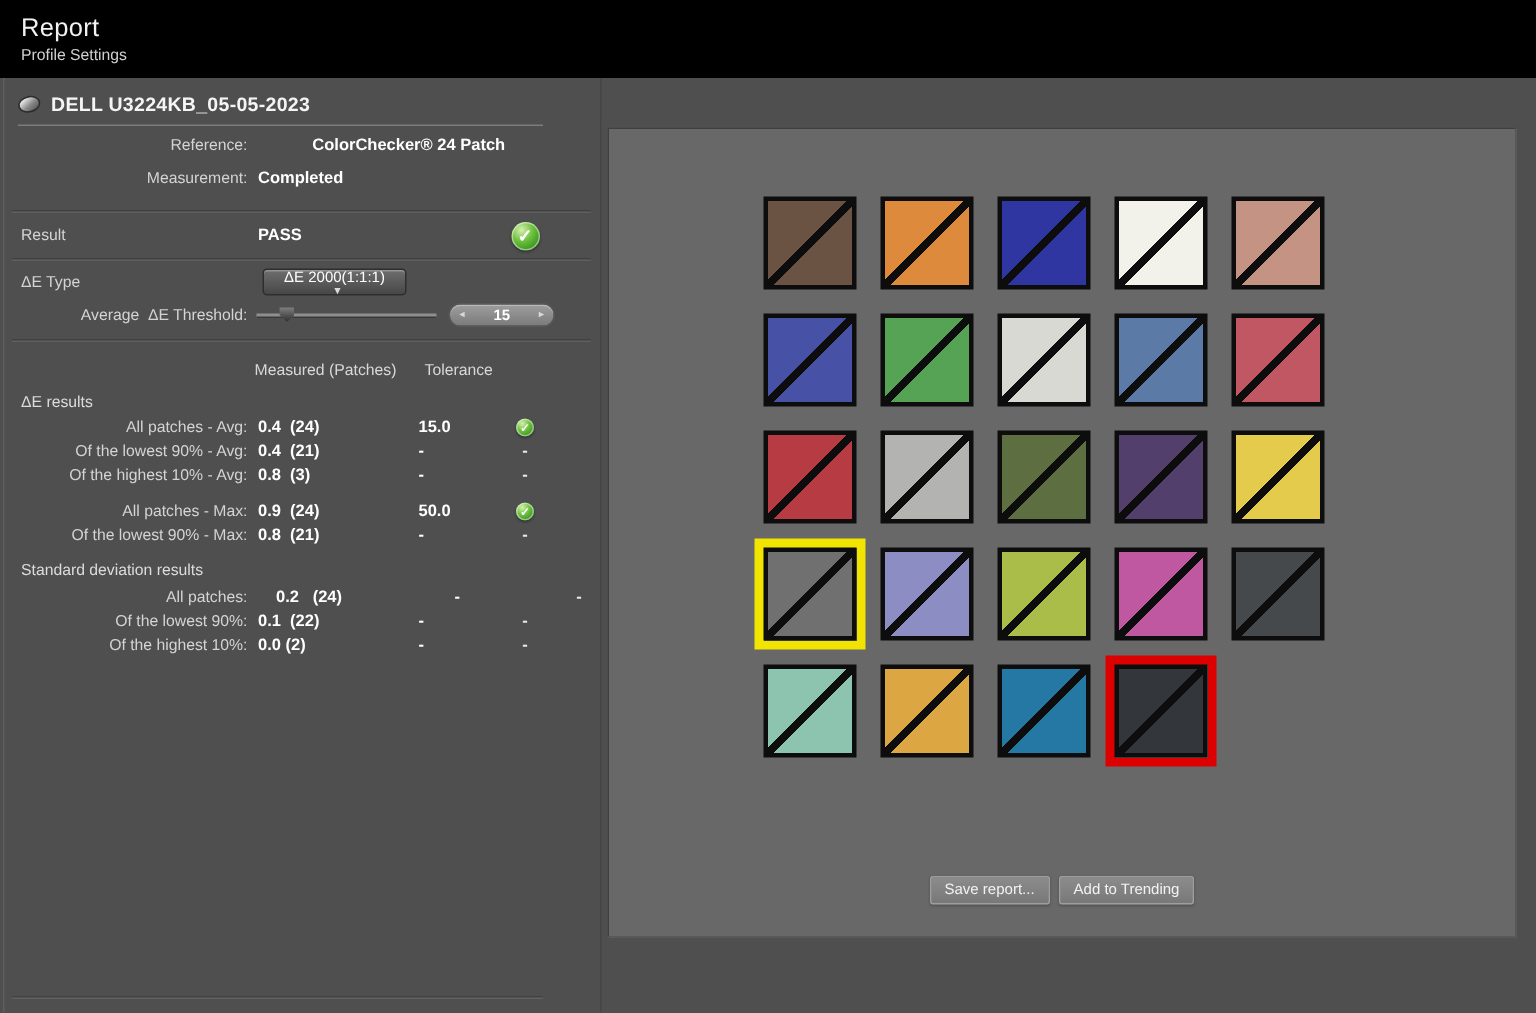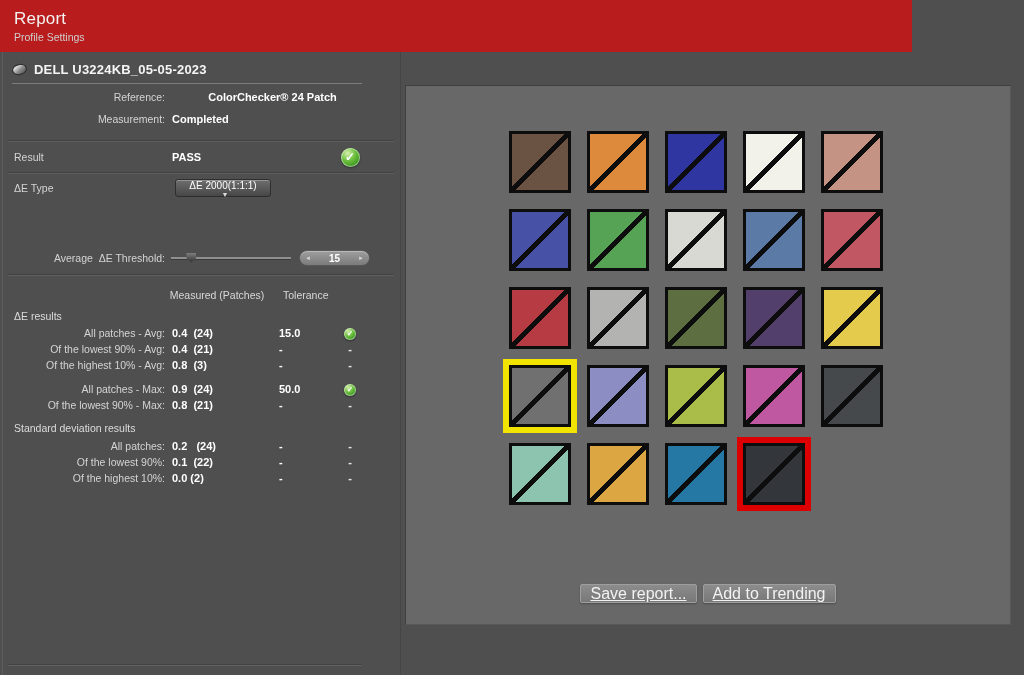--- a/index.html
+++ b/index.html
@@ -10,7 +10,7 @@
     -webkit-font-smoothing:antialiased;
   }
   
-  #topbar{position:absolute;left:0;top:0;width:912px;height:52px;background:#b91c1c;}
+  #topbar{position:absolute;left:0;top:0;width:1024px;height:52px;background:#000000;}
   #topbar .title{position:absolute;left:14px;top:9px;font-size:17px;color:#f2f2f2;letter-spacing:.2px;}
   #topbar .subtitle{position:absolute;left:14px;top:31px;font-size:10.5px;color:#cfcfcf;}
 

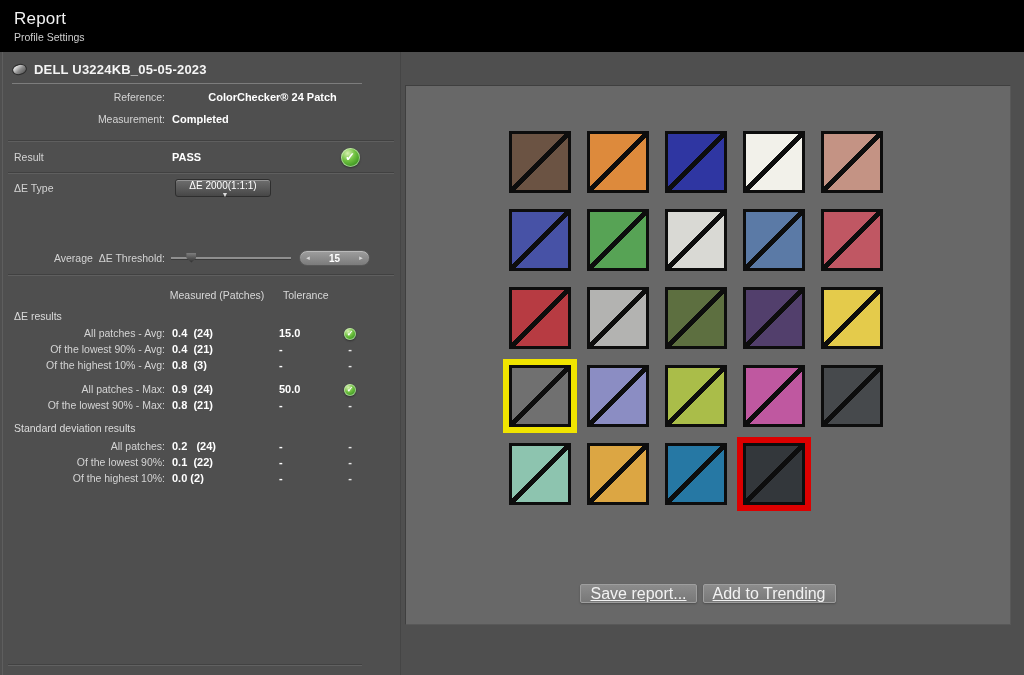--- a/index.html
+++ b/index.html
@@ -50,7 +50,7 @@
     box-shadow:inset 0 1px 0 rgba(255,255,255,.28);font-size:10px;color:#fff;flex-direction:column;}
   .dropdown .arrow{font-size:7px;color:#dcdcdc;margin-left:4px;}
   
-  .slider-row{display:flex;align-items:center;height:20px;padding-left:14px;font-size:10.5px;color:#d4d4d4;margin-top:48px;}
+  .slider-row{display:flex;align-items:center;height:20px;padding-left:14px;font-size:10.5px;color:#d4d4d4;}
   .slider-row .slbl{width:151px;text-align:right;white-space:pre;}
   .track{position:relative;width:120px;height:2px;margin-left:6px;
     background:#8f8f8f;border-bottom:1px solid #3a3a3a;}

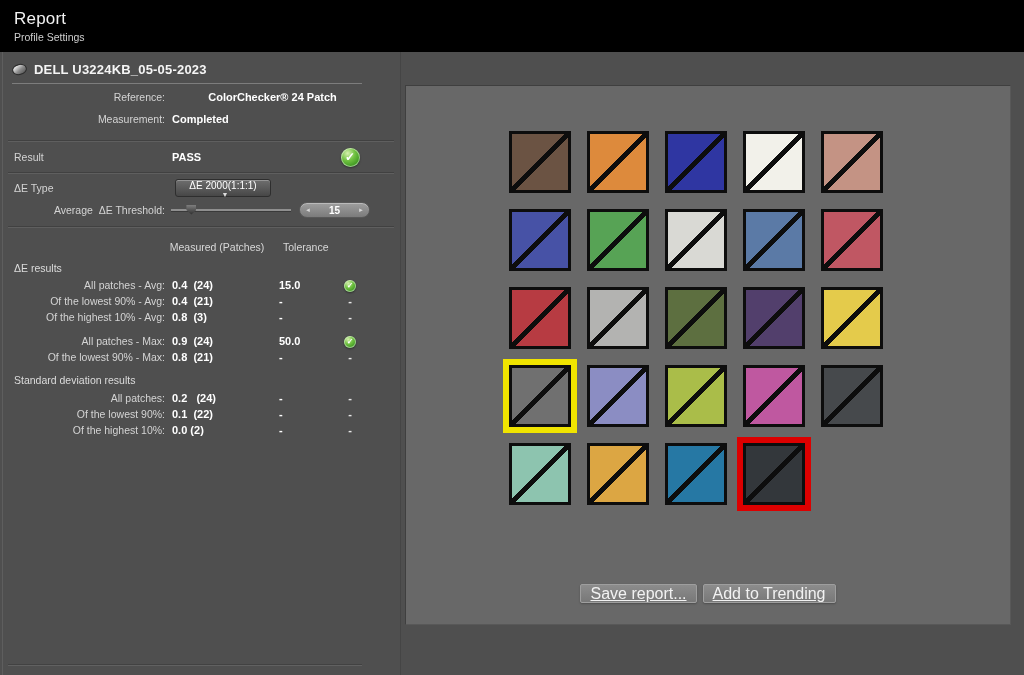--- a/index.html
+++ b/index.html
@@ -187,7 +187,7 @@
 
   <div class="section-label" style="margin-top:9px;">Standard deviation results</div>
 
-  <div class="grid-row t-row" style="margin-top:4px;">
+  <div class="grid-row t-row" style="margin-top:4px;gap:12px;">
     <span class="lbl">All patches:</span>
     <span class="val">0.2   (24)</span>
     <span class="tol">-</span>

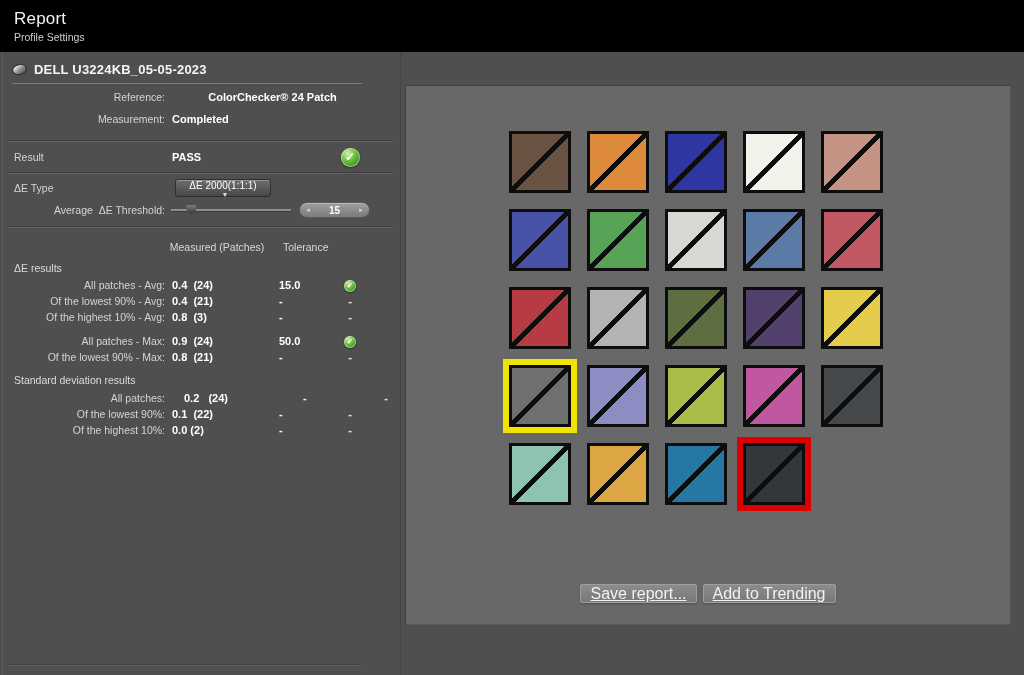--- a/index.html
+++ b/index.html
@@ -80,7 +80,7 @@
   #panel-buttons{position:absolute;left:0;right:0;bottom:21px;display:flex;justify-content:center;gap:6px;}
   .panel-btn{height:17px;display:inline-flex;align-items:center;padding:0 9px;border-radius:2px;
     background:linear-gradient(#8c8c8c,#787878);border:1px solid #9e9e9e;
-    font-size:16px;color:#f2f2f2;cursor:default;box-shadow:0 1px 2px rgba(0,0,0,.25);text-decoration:underline;}
+    font-size:10px;color:#f2f2f2;cursor:default;box-shadow:0 1px 2px rgba(0,0,0,.25);}
 </style>
 </head>
 <body>

